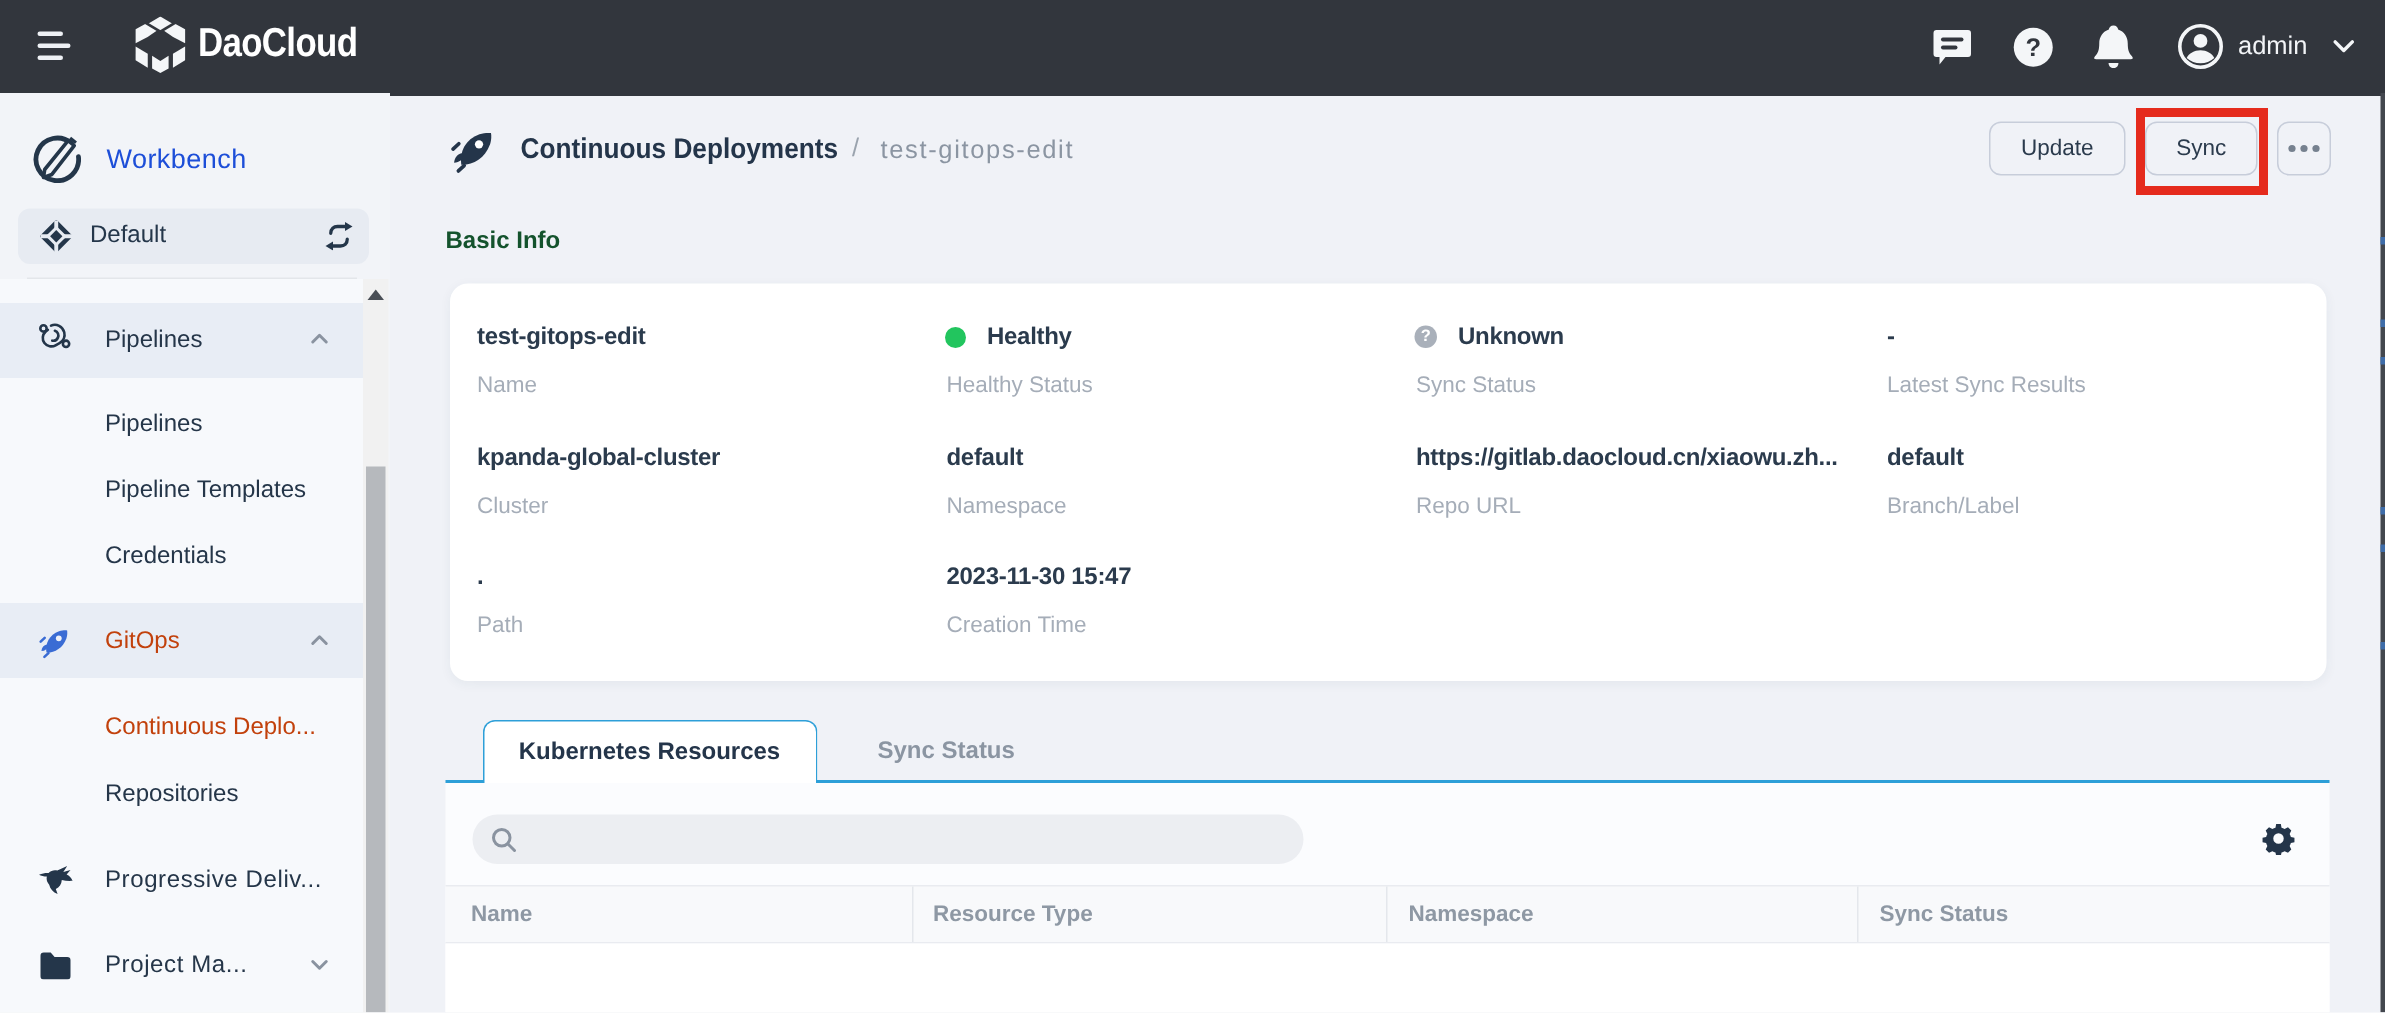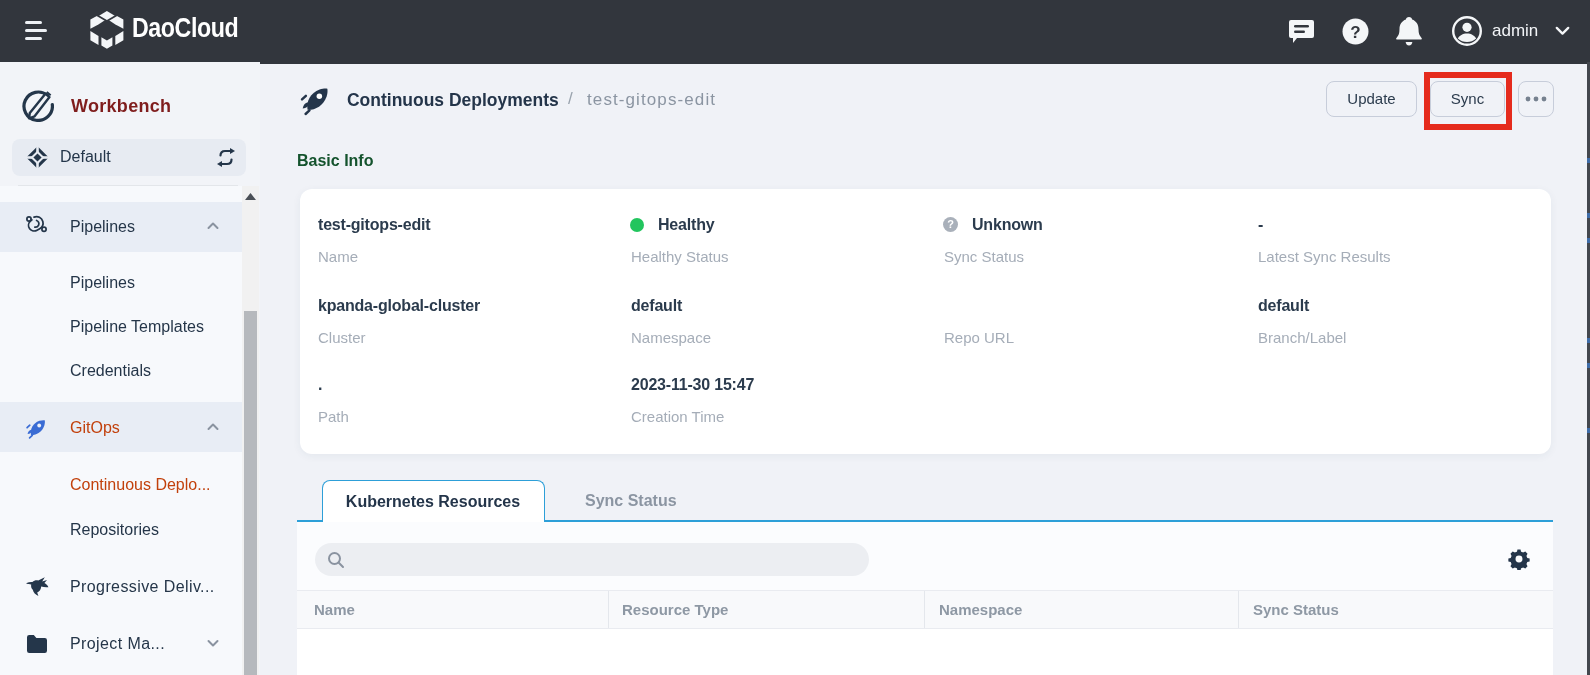--- a/index.html
+++ b/index.html
@@ -16,7 +16,7 @@
 
 #sidebar{position:absolute;left:0;top:62px;width:260px;height:613px;background:#f2f4f8}
 #menuarea{position:absolute;left:0;top:124px;width:242px;height:489px;background:#f7f9fc}
-#wbtext{position:absolute;left:71px;top:34px;font-size:18px;font-weight:700;color:#7f1d1d;letter-spacing:0.3px}
+#wbtext{position:absolute;left:71px;top:34px;font-size:18px;font-weight:400;color:#1d4ed8;letter-spacing:0.3px}
 #defaultrow{position:absolute;left:12px;top:77px;width:234px;height:37px;background:#e7ebf2;border-radius:8px}
 #defaulttext{position:absolute;left:60px;top:86px;font-size:16px;color:#24364a}
 #sidedivider{position:absolute;left:18px;top:123px;width:220px;height:1px;background:#e3e6ea}

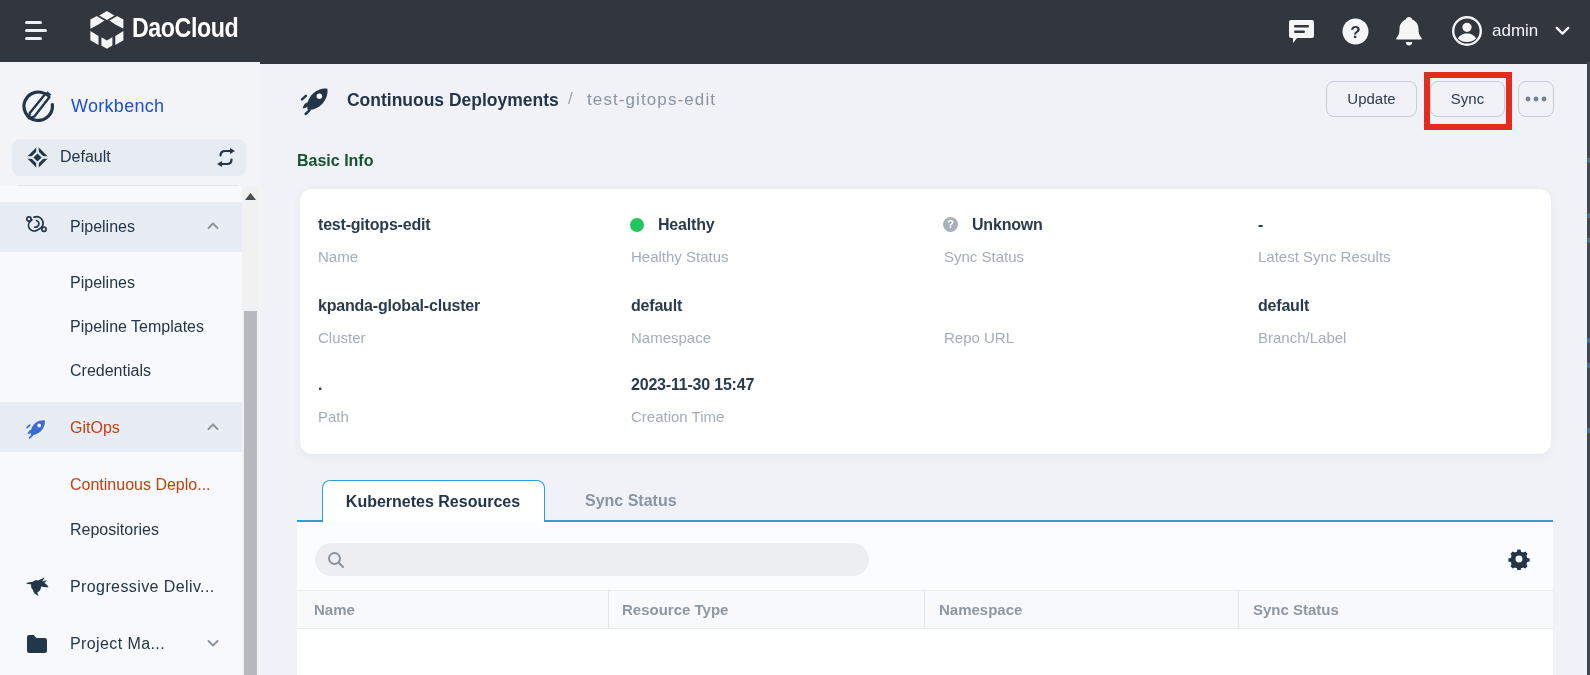--- a/index.html
+++ b/index.html
@@ -206,6 +206,7 @@
     <div class="lbl" style="left:18px;top:140px">Cluster</div>
     <div class="val" style="left:331px;top:108px">default</div>
     <div class="lbl" style="left:331px;top:140px">Namespace</div>
+    <div class="val" style="left:644px;top:108px">https://gitlab.daocloud.cn/xiaowu.zh...</div>
     <div class="lbl" style="left:644px;top:140px">Repo URL</div>
     <div class="val" style="left:958px;top:108px">default</div>
     <div class="lbl" style="left:958px;top:140px">Branch/Label</div>

